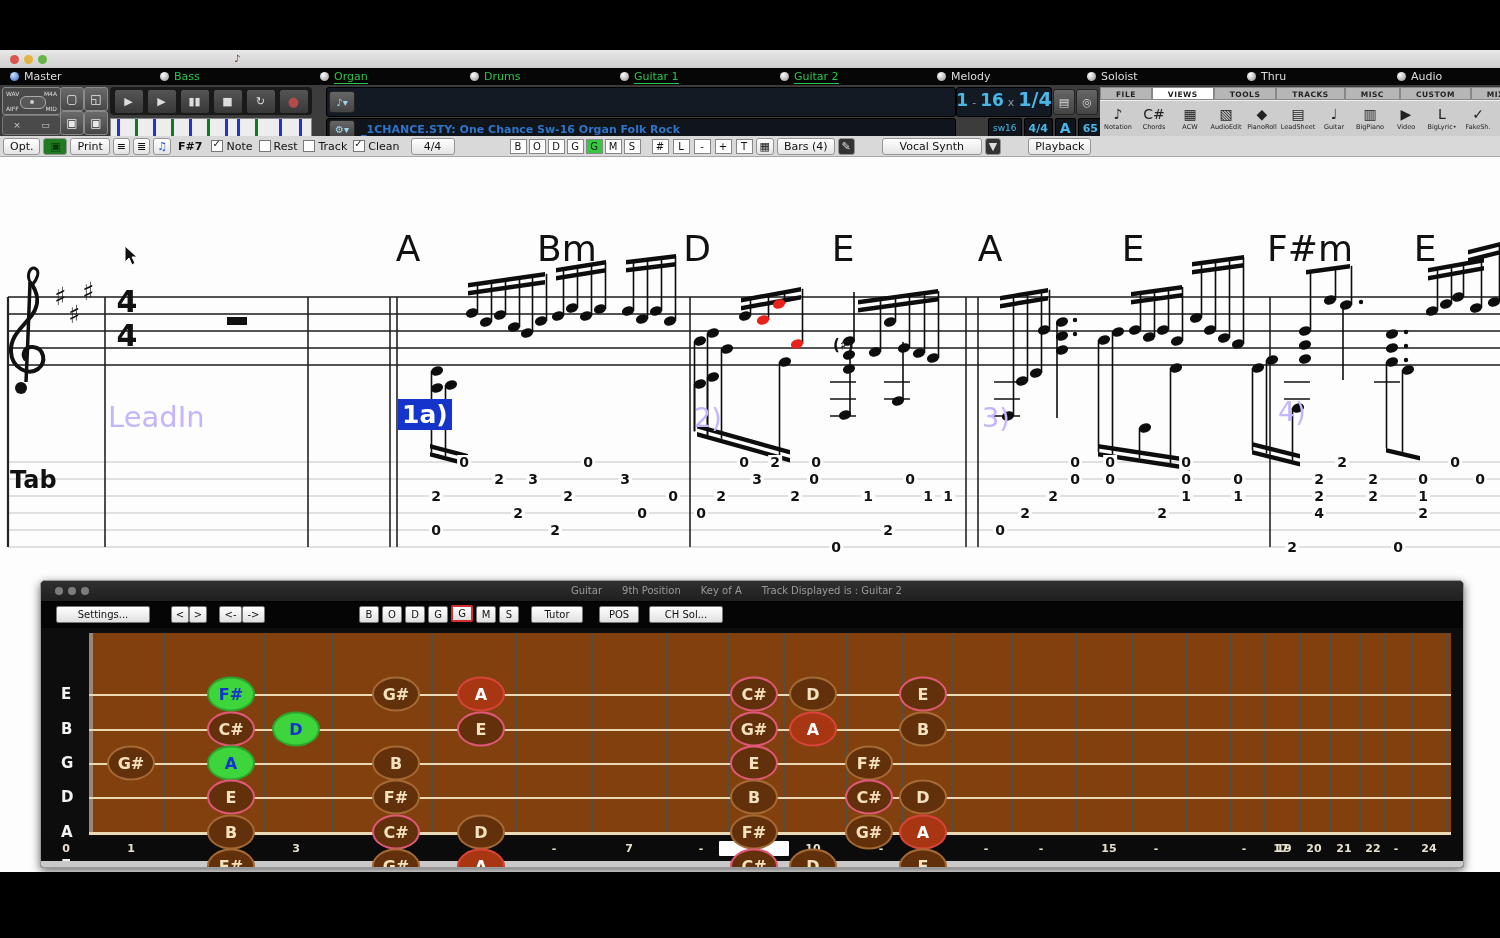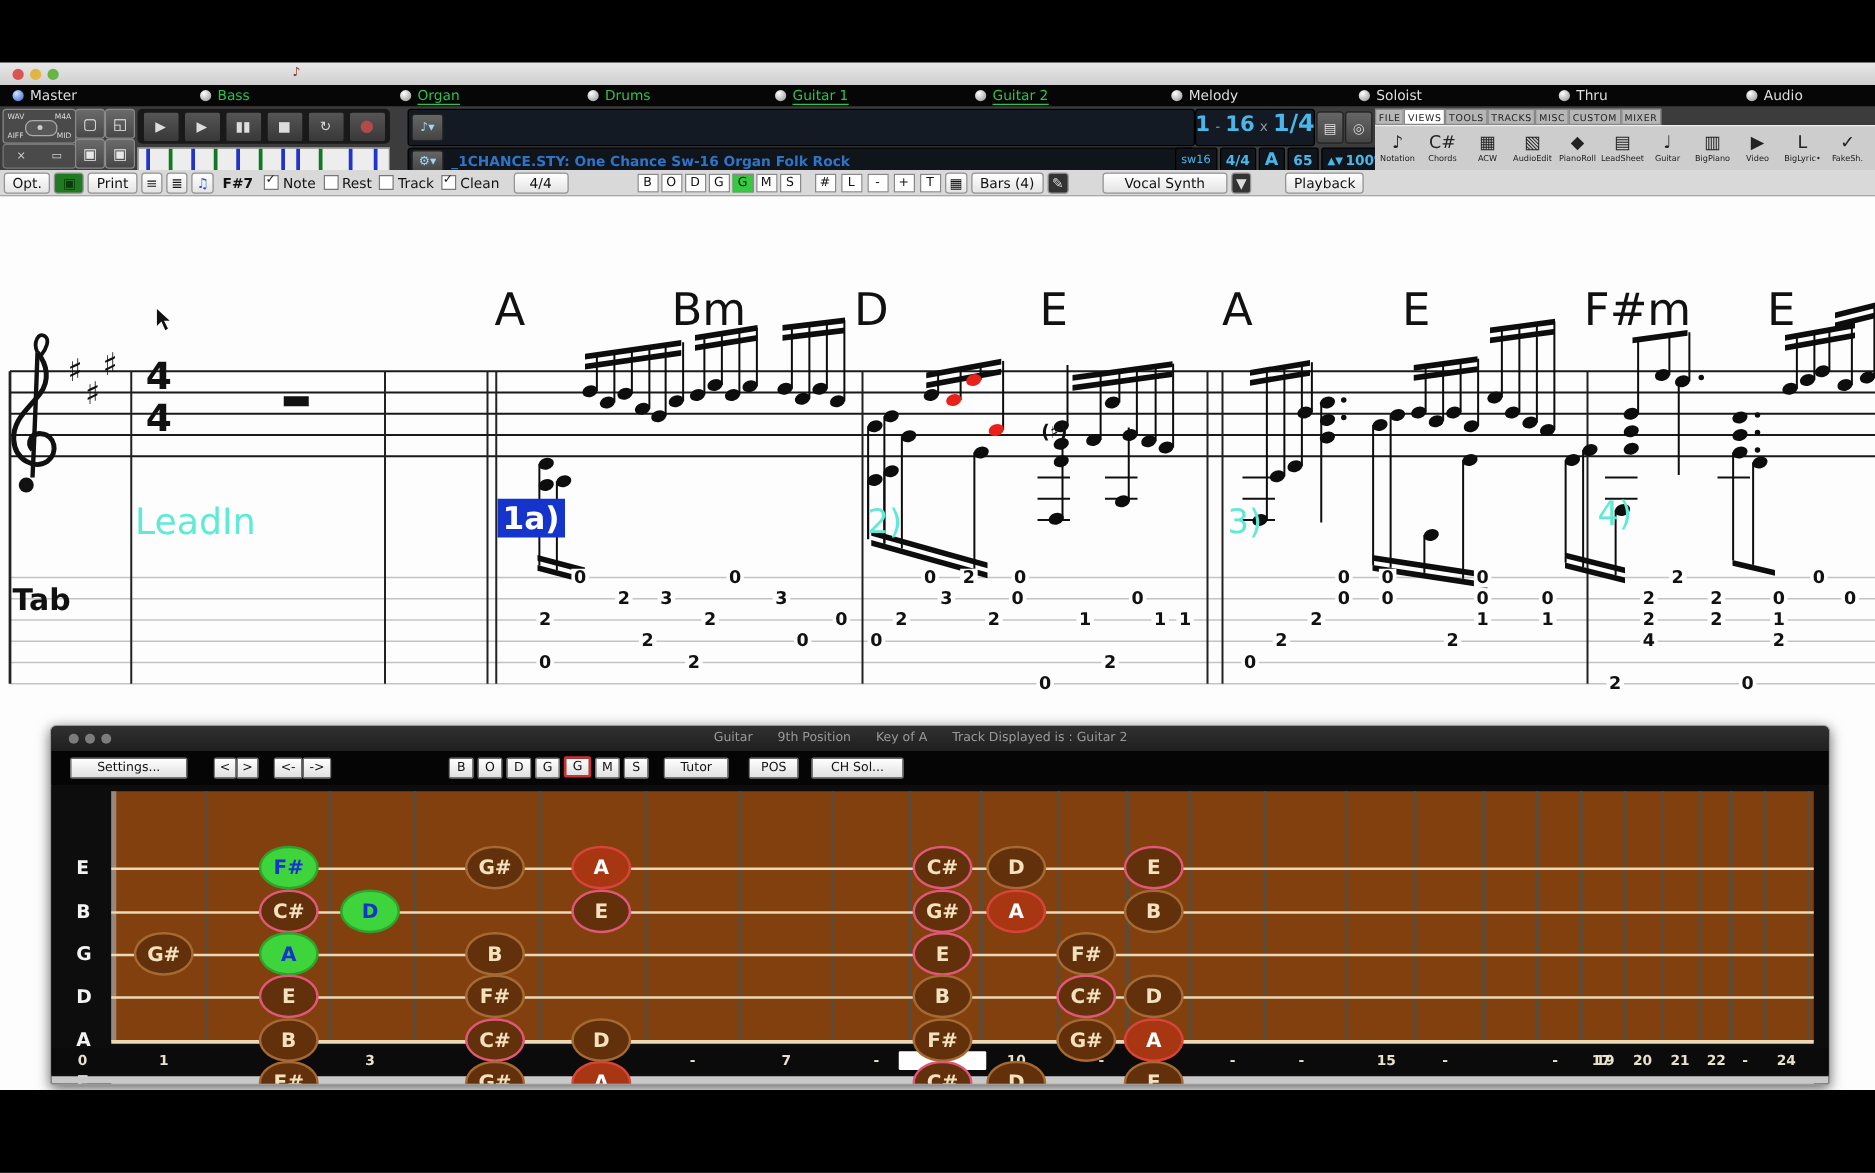--- a/index.html
+++ b/index.html
@@ -44,7 +44,7 @@
   .setbox{background:#10151c;border:1px solid #000;border-radius:2px;color:#49b8e8;font-size:11px;display:flex;align-items:center;justify-content:center;padding:0 4px;font-weight:bold;}
   .ribbon{position:absolute;left:1100px;top:0;width:400px;height:51px;z-index:5;}
   .rtabs{position:absolute;left:0;top:2px;height:13px;display:flex;}
-  .rtab{font-size:7.5px;font-weight:normal;letter-spacing:.5px;color:#222;background:#b6b6b6;border:1px solid #888;padding:2px 2px 1px;}
+  .rtab{font-size:7.5px;font-weight:bold;letter-spacing:.5px;color:#222;background:#b6b6b6;border:1px solid #888;padding:2px 15px 1px;}
   .rtab.active{background:#fff;}
   .ricons{position:absolute;left:0;top:15px;width:400px;height:36px;background:#cdcdcd;border-top:1px solid #eee;display:flex;overflow:hidden;}
   .ric{width:36px;display:flex;flex-direction:column;align-items:center;justify-content:center;color:#222;}

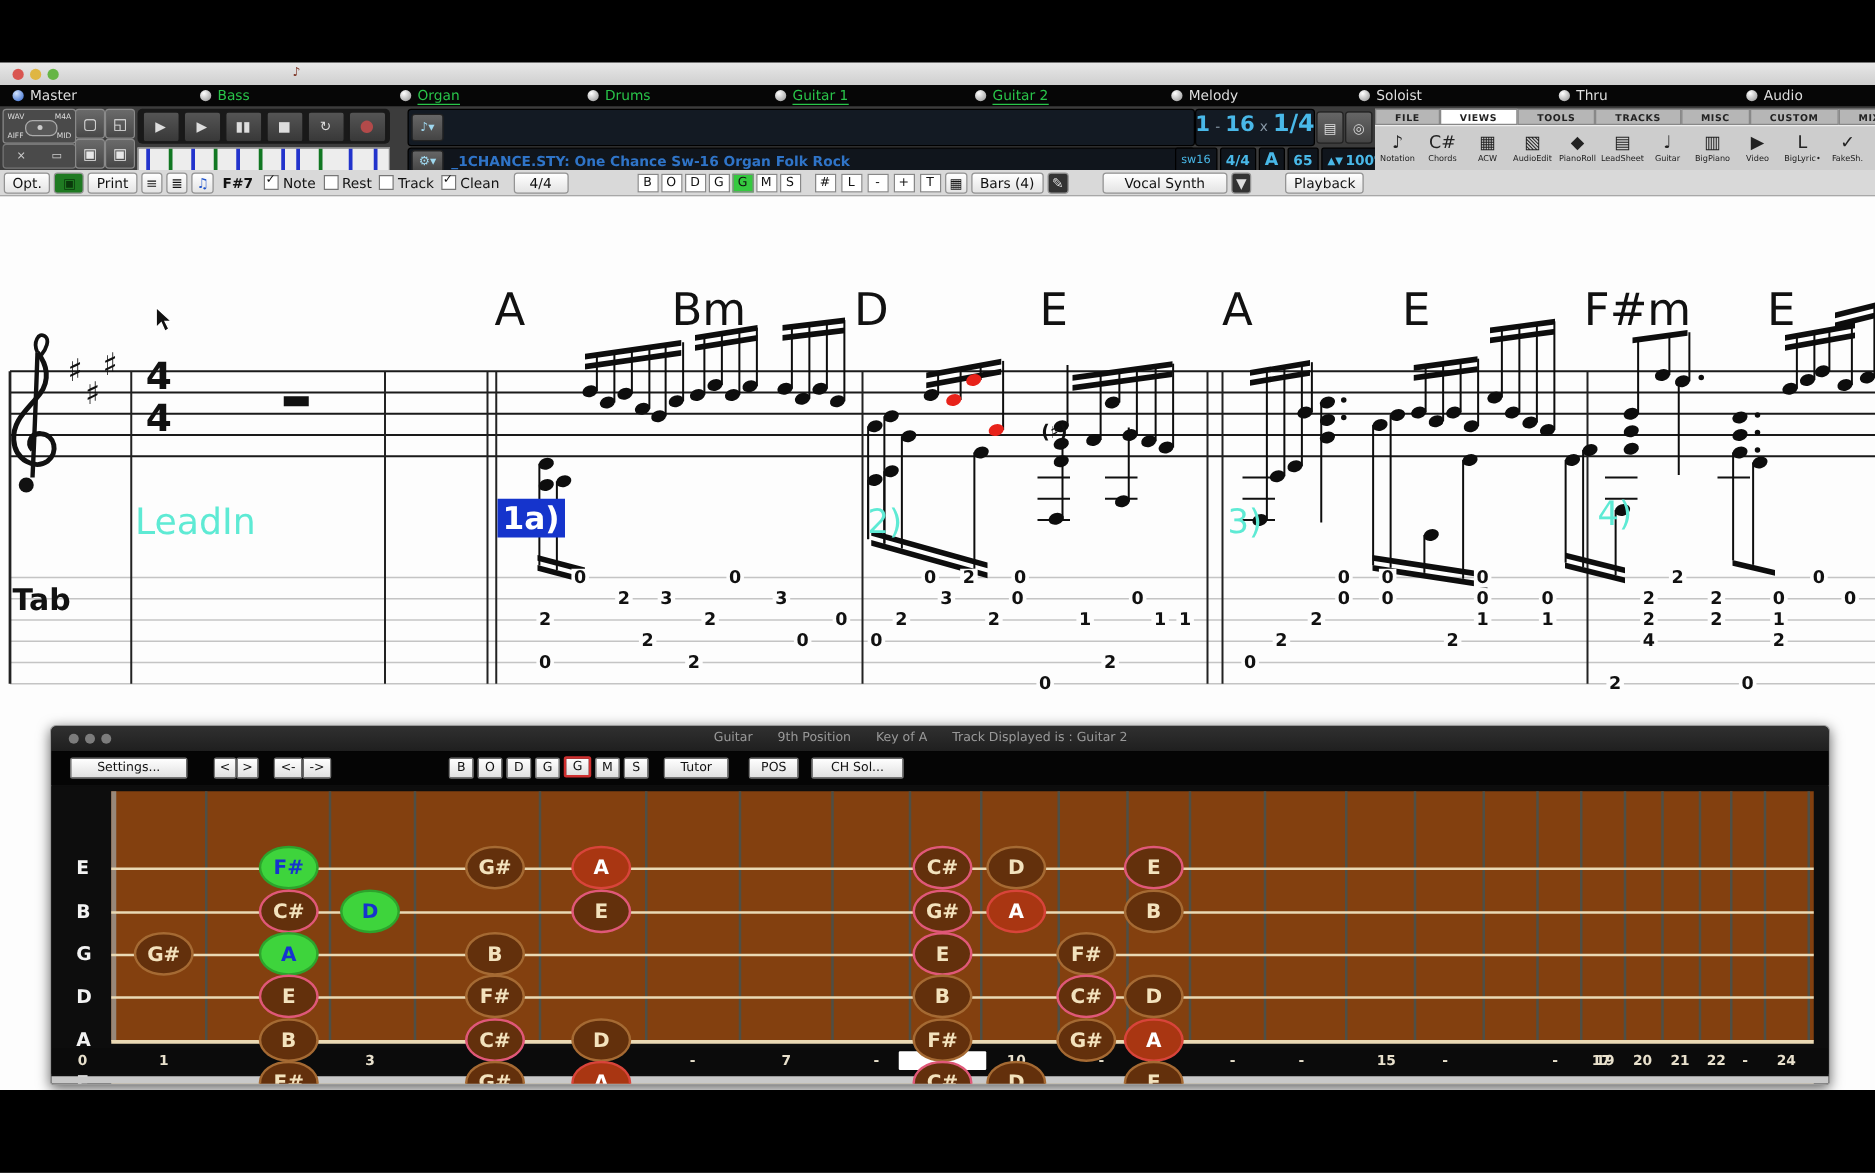--- a/index.html
+++ b/index.html
@@ -40,7 +40,7 @@
   .counter{position:absolute;left:956px;top:2px;width:94px;height:28px;background:#131a23;border:1px solid #000;border-radius:3px;display:flex;align-items:baseline;justify-content:center;gap:4px;color:#49b8e8;}
   .counter .big{font-size:17px;font-weight:bold;}.counter .sm{font-size:11px;color:#8a9aa8;}
   .cbtn{position:absolute;top:4px;width:20px;height:24px;background:linear-gradient(#666,#444);border:1px solid #222;border-radius:3px;color:#ddd;font-size:11px;display:flex;align-items:center;justify-content:center;}
-  .setrow{position:absolute;left:940px;top:33px;height:20px;display:flex;gap:2px;}
+  .setrow{position:absolute;left:988px;top:33px;height:20px;display:flex;gap:2px;}
   .setbox{background:#10151c;border:1px solid #000;border-radius:2px;color:#49b8e8;font-size:11px;display:flex;align-items:center;justify-content:center;padding:0 4px;font-weight:bold;}
   .ribbon{position:absolute;left:1100px;top:0;width:400px;height:51px;z-index:5;}
   .rtabs{position:absolute;left:0;top:2px;height:13px;display:flex;}

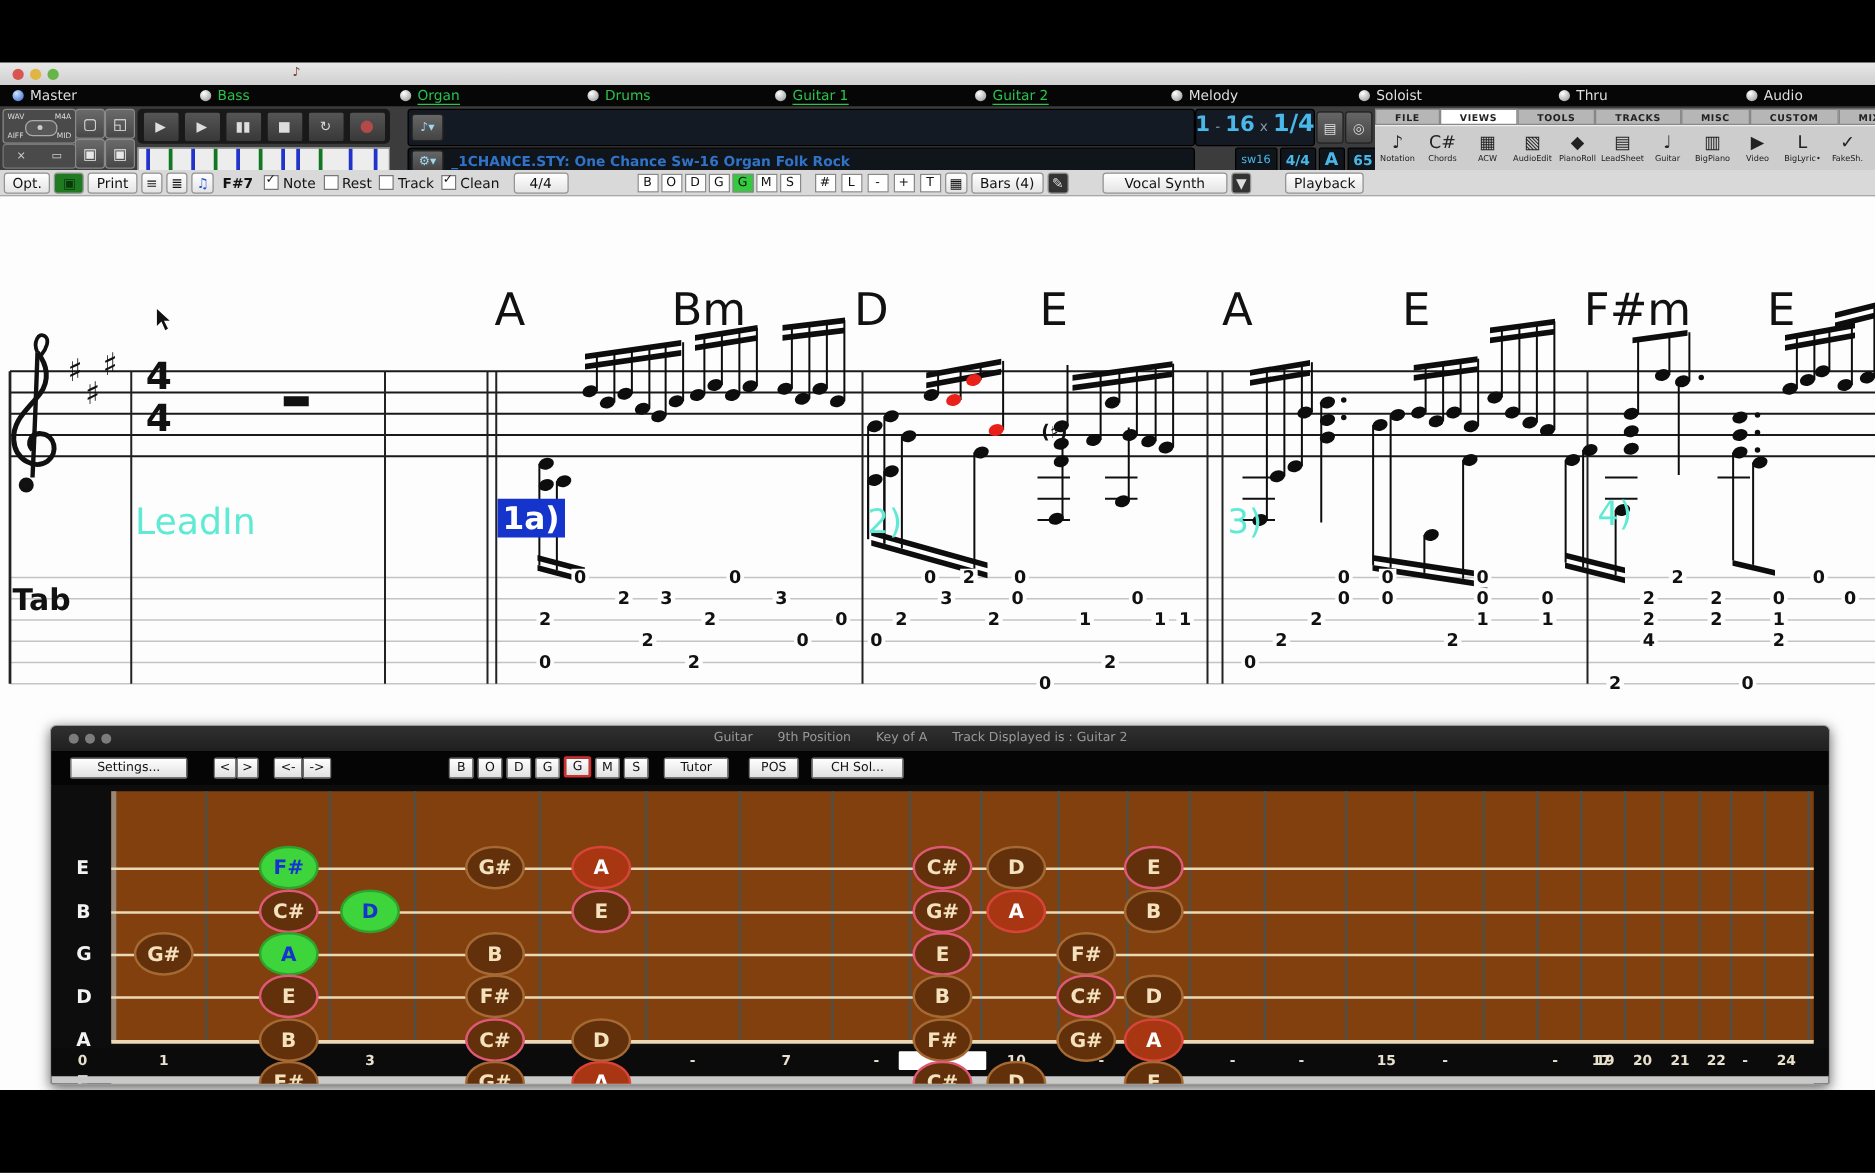--- a/index.html
+++ b/index.html
@@ -64,7 +64,7 @@
   
   .notation-layer{position:absolute;left:0;top:0;width:1500px;height:938px;z-index:2;pointer-events:none;}
   .chord{position:absolute;top:228px;transform:translateX(-50%);font-size:36px;color:#111;z-index:3;}
-  .marker{position:absolute;font-size:27px;color:#5eead4;z-index:3;}
+  .marker{position:absolute;font-size:27px;color:#c4b5fd;z-index:3;}
   .marker.leadin{font-size:29px;}
   .marker.selected{background:#1534cc;color:#fff;font-weight:bold;font-size:25px;padding:1px 4px;}
   .ksharp{position:absolute;font-size:25px;font-weight:bold;color:#111;z-index:3;}

